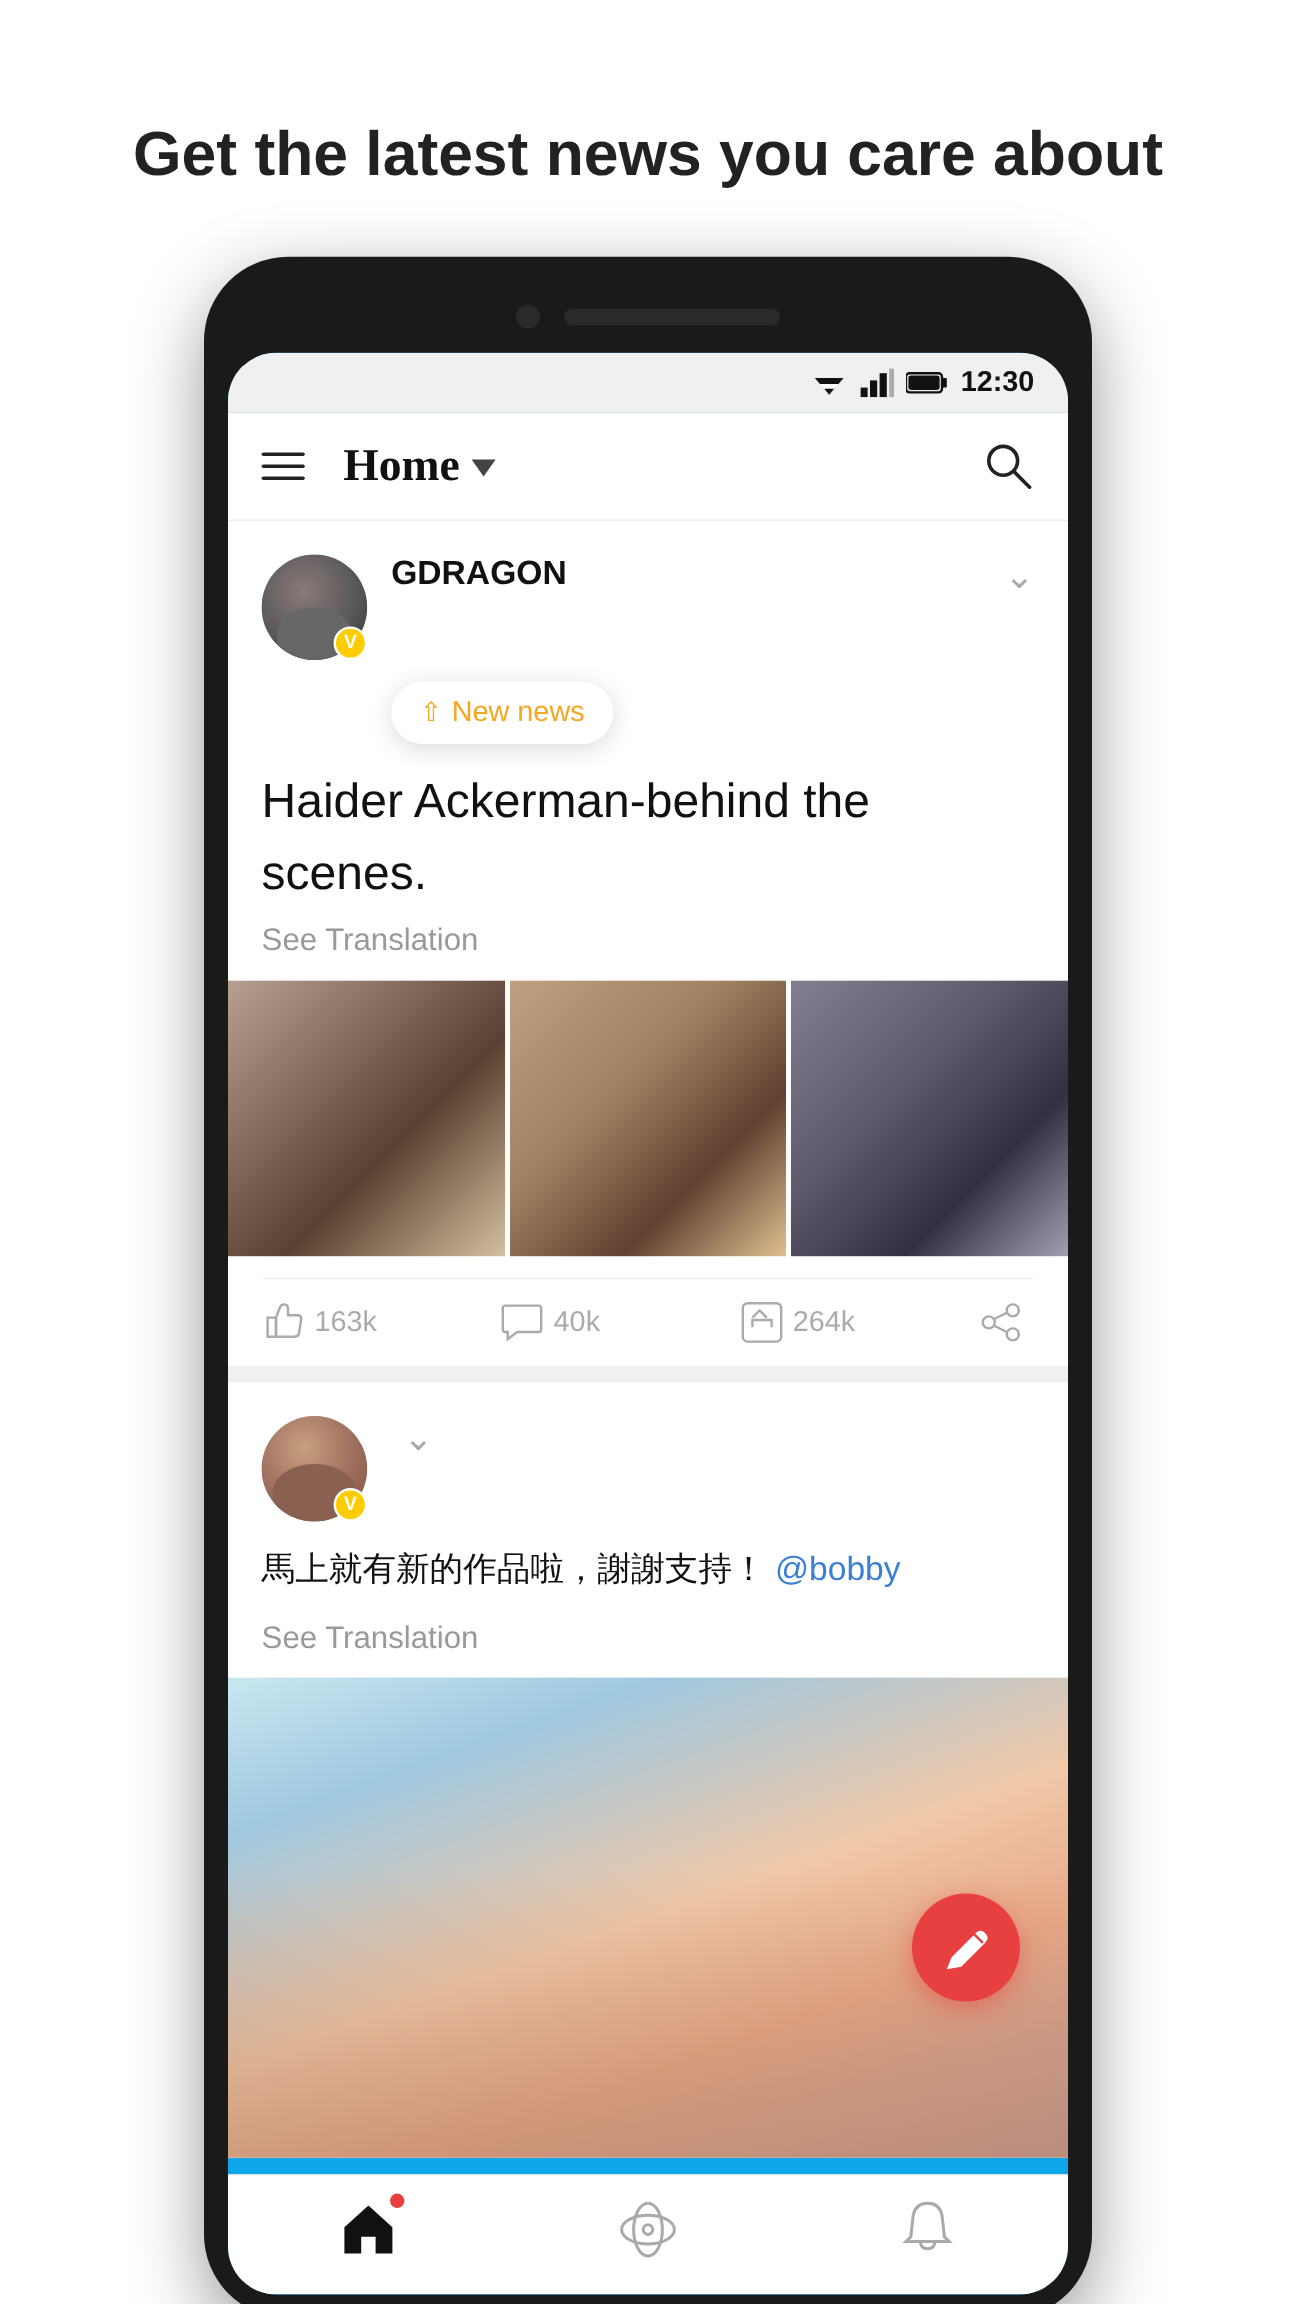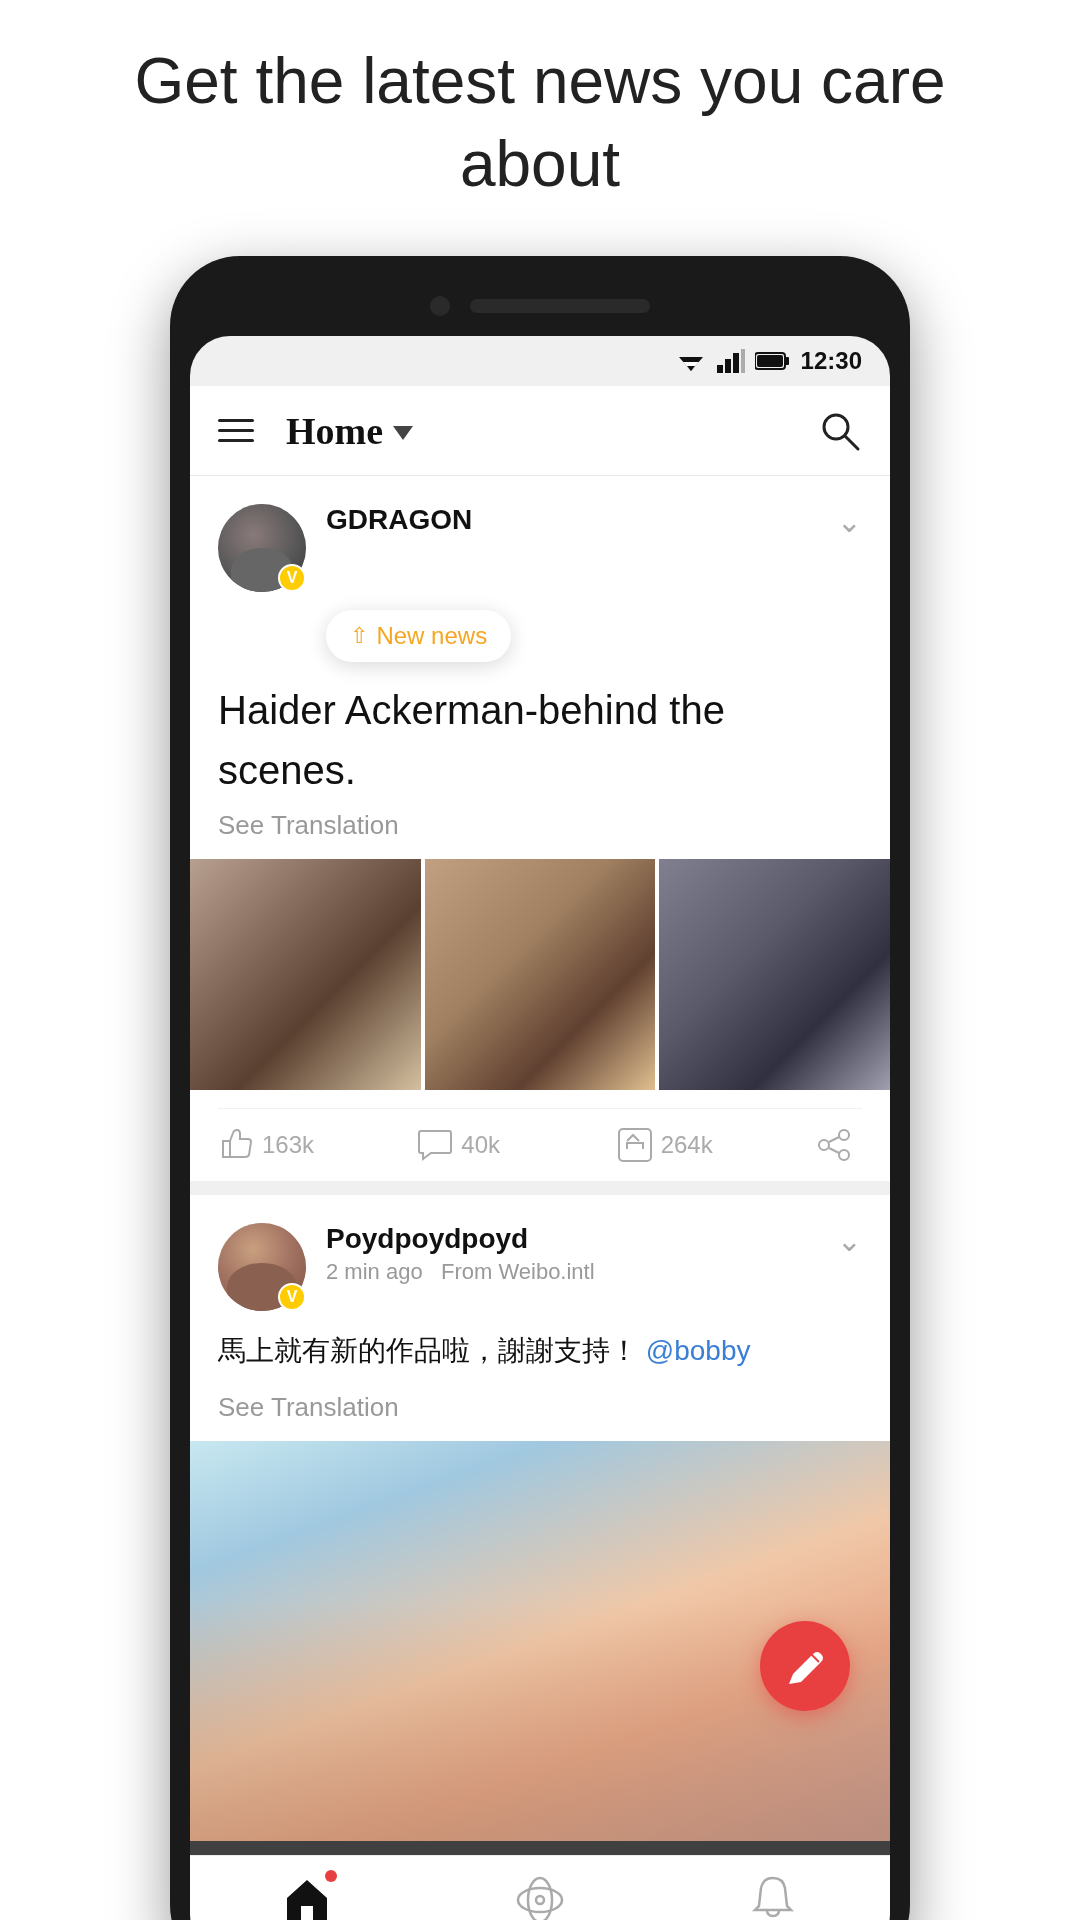--- a/index.html
+++ b/index.html
@@ -16,11 +16,11 @@
     }
 
     .page-headline {
-      font-size: 64px;
-      font-weight: 400;
+      font-size: 52px;
+      font-weight: 700;
       color: #222;
       text-align: center;
-      padding: 40px 80px 50px;
+      padding: 96px 80px 50px;
       line-height: 1.3;
     }
 

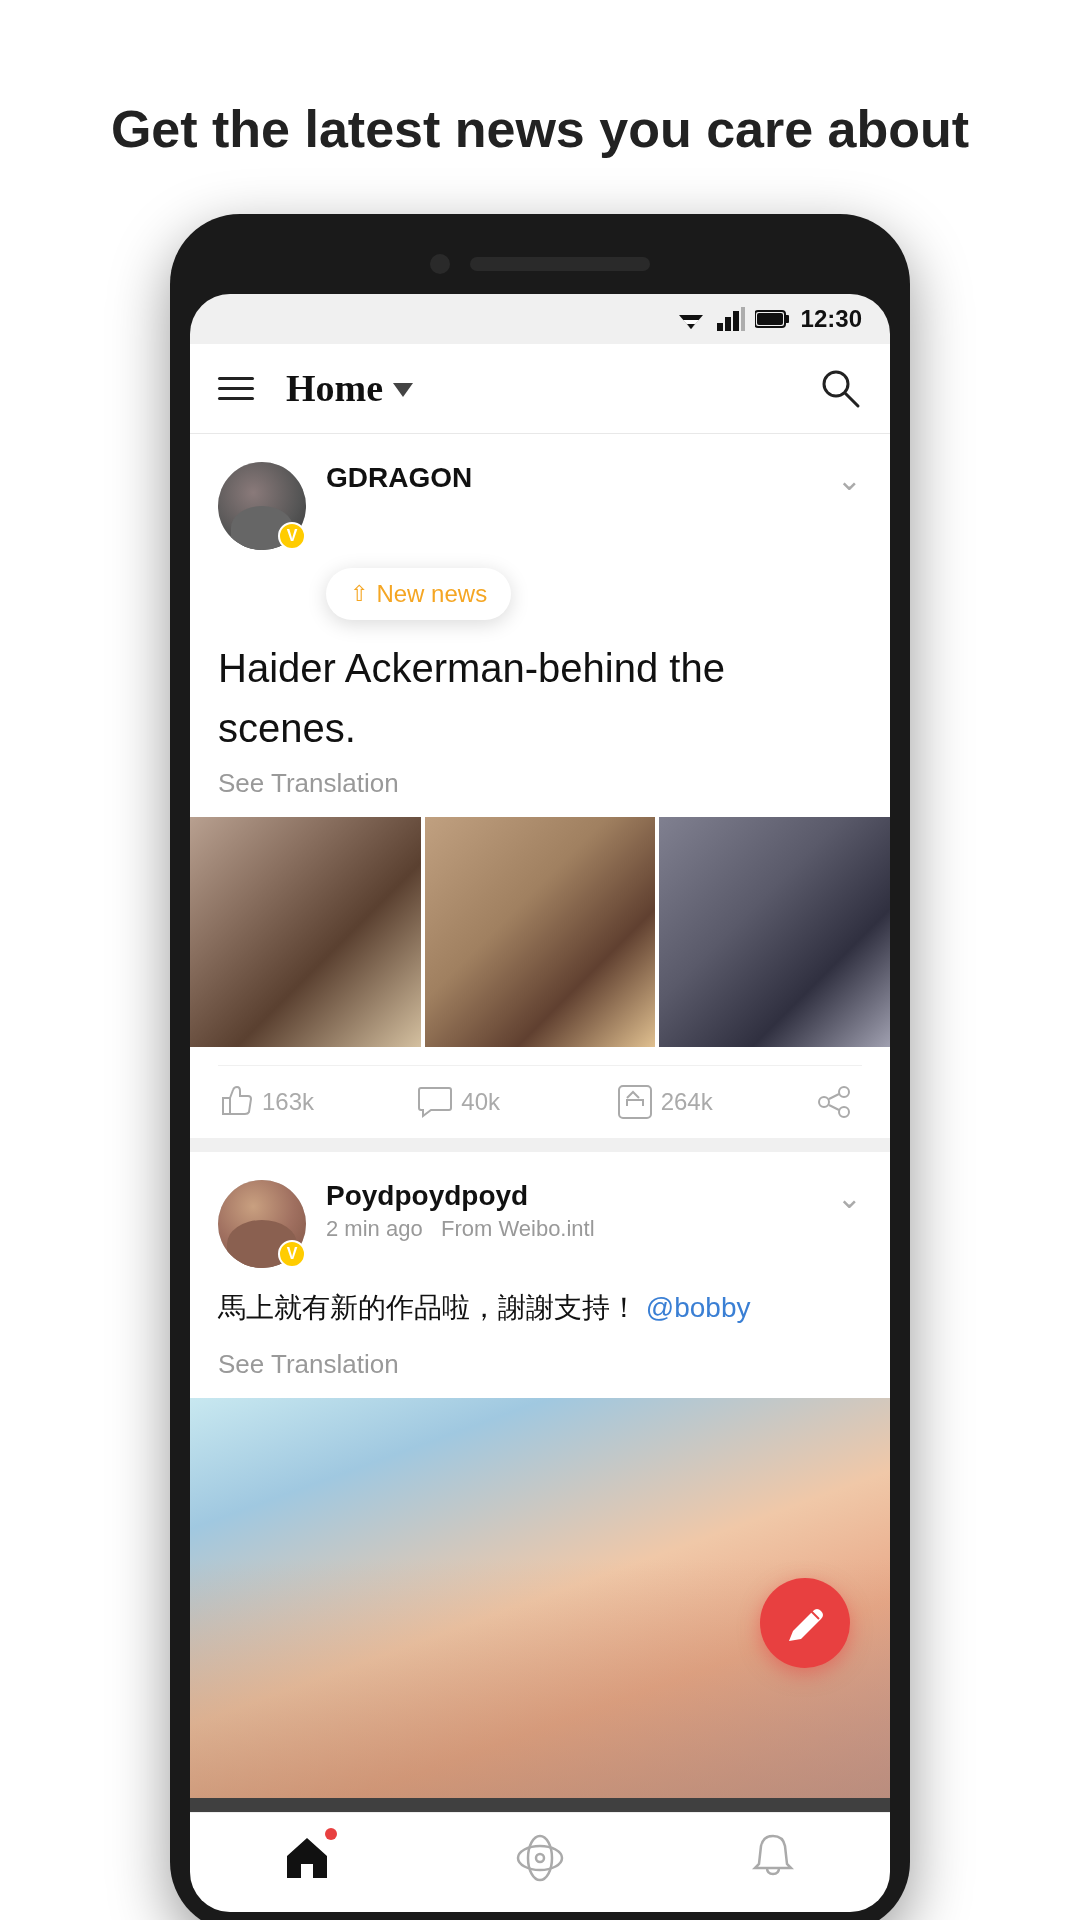--- a/index.html
+++ b/index.html
@@ -58,7 +58,7 @@
 
     
     .phone-screen {
-      background: #404040;
+      background: #0ea5e9;
       border-radius: 40px;
       overflow: hidden;
       width: 100%;

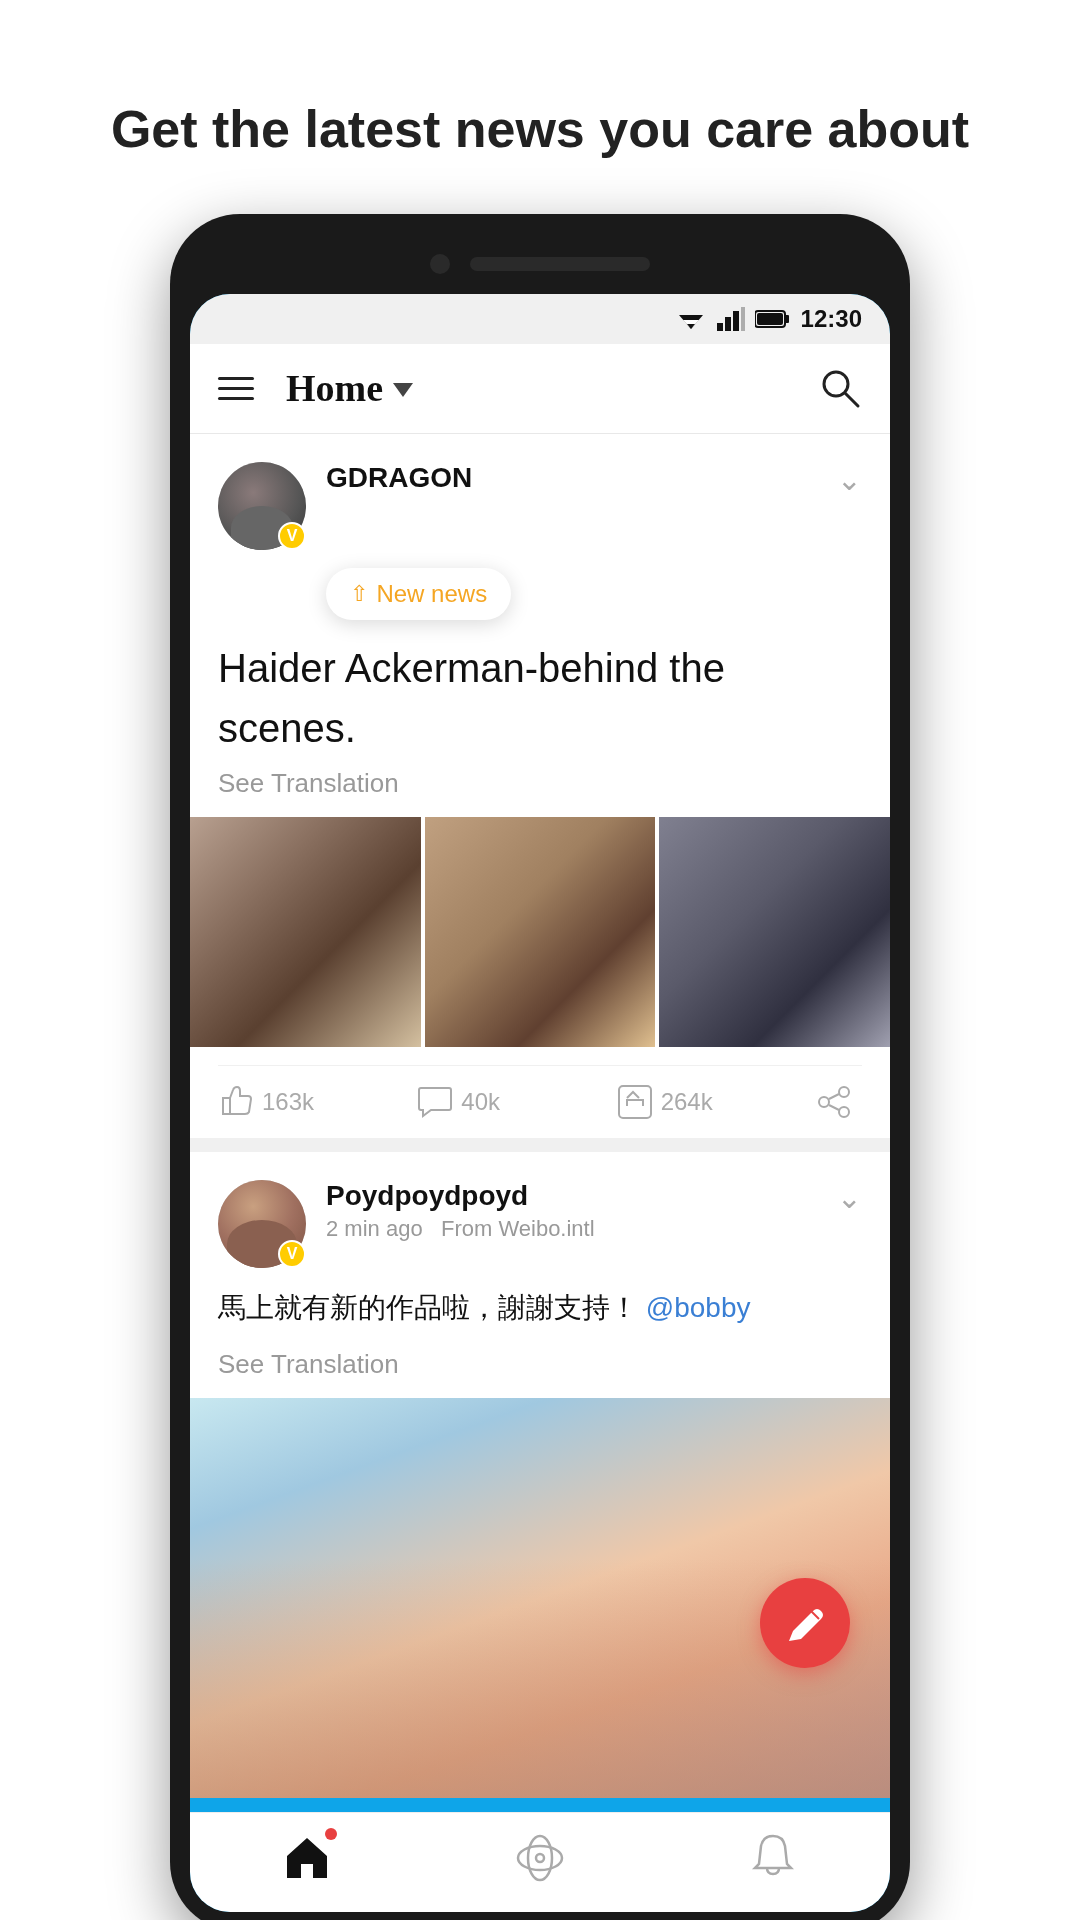--- a/index.html
+++ b/index.html
@@ -504,14 +504,6 @@
             </div>
             <div class="vip-badge">V</div>
           </div>
-          <div class="post-meta">
-            <div class="post-username">Poydpoydpoyd</div>
-            <div class="post-info">
-              <span>2 min ago</span>
-              &nbsp;
-              <span>From Weibo.intl</span>
-            </div>
-          </div>
           <div class="post-expand">⌄</div>
         </div>
 

